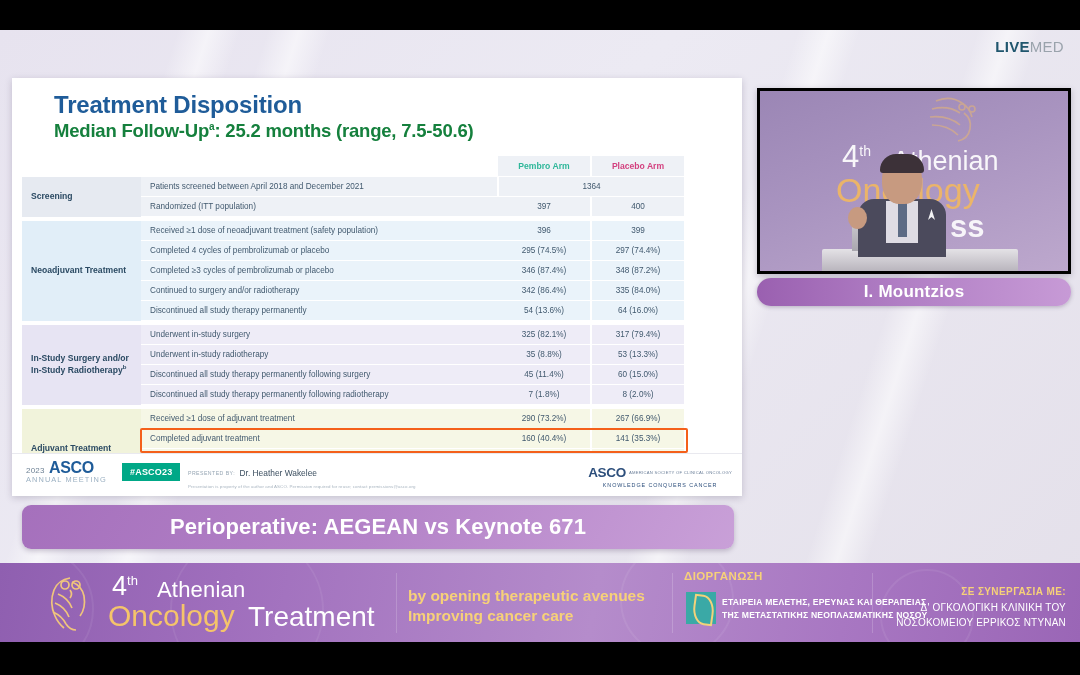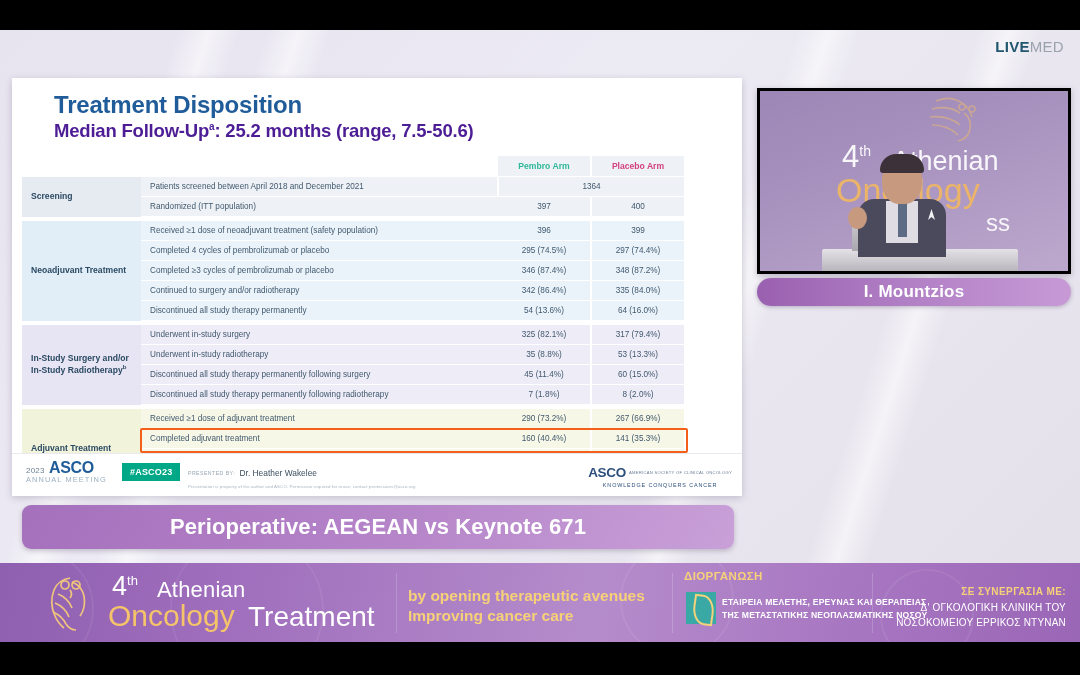--- a/index.html
+++ b/index.html
@@ -26,7 +26,7 @@
          box-shadow:0 2px 7px rgba(60,50,80,.22);}
   .slide-title{position:absolute;left:42px;top:14px;color:#1f5c99;font-weight:700;
          font-size:24px;letter-spacing:-.2px;line-height:1.08;}
-  .slide-sub{position:absolute;left:42px;top:42px;color:#4c1d95;font-weight:700;
+  .slide-sub{position:absolute;left:42px;top:42px;color:#15803d;font-weight:700;
          font-size:18.5px;letter-spacing:-.2px;}
   .slide-sub sup{font-size:10px;}
 

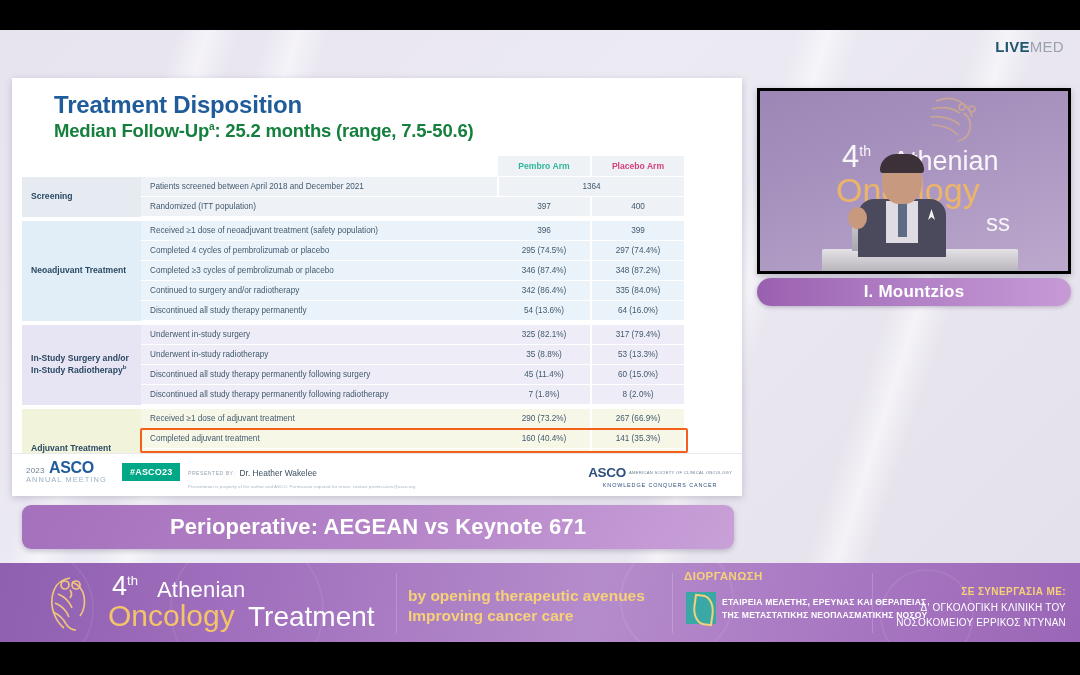--- a/index.html
+++ b/index.html
@@ -90,7 +90,7 @@
   .cam-4th sup{font-size:14px;}
   .cam-ath{position:absolute;left:132px;top:55px;color:#fff;font-size:27px;font-weight:300;opacity:.92;}
   .cam-onc{position:absolute;left:76px;top:80px;color:#f0b763;font-size:34px;font-weight:300;opacity:.93;}
-  .cam-ss{position:absolute;left:190px;top:118px;color:#fff;font-size:24px;font-weight:400;opacity:.9;margin-left:36px;}
+  .cam-ss{position:absolute;left:190px;top:118px;color:#fff;font-size:31px;font-weight:700;opacity:.9;}
   .podium{position:absolute;left:62px;bottom:0;width:196px;height:22px;
        background:linear-gradient(180deg,#e4e2e6,#b9b5bd);border-radius:2px 2px 0 0;}
   .laptop{position:absolute;left:92px;bottom:20px;width:92px;height:28px;

